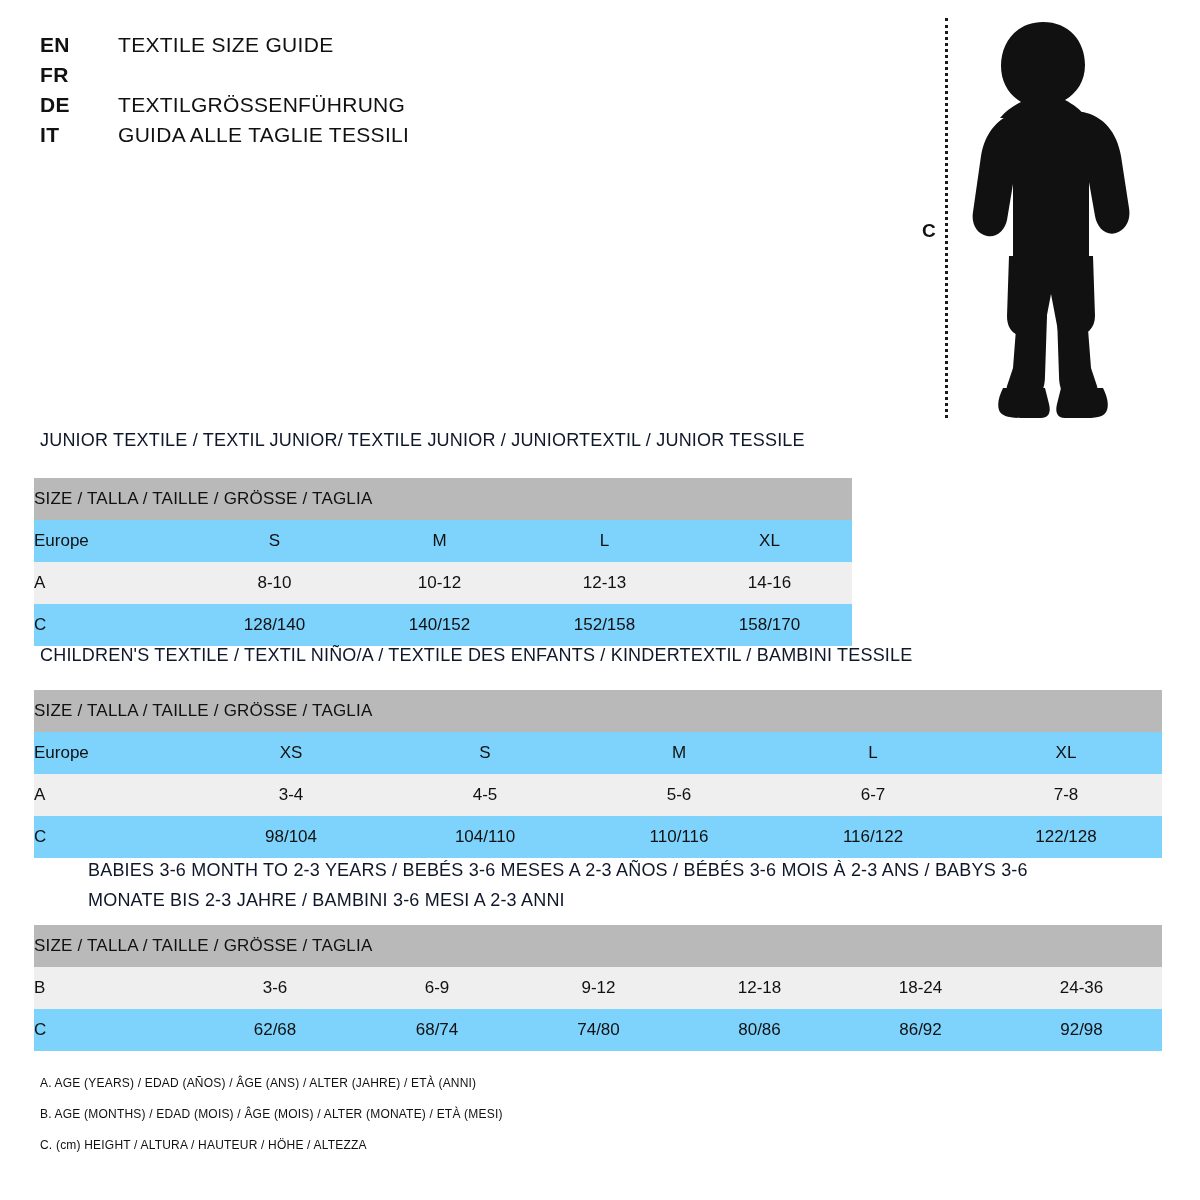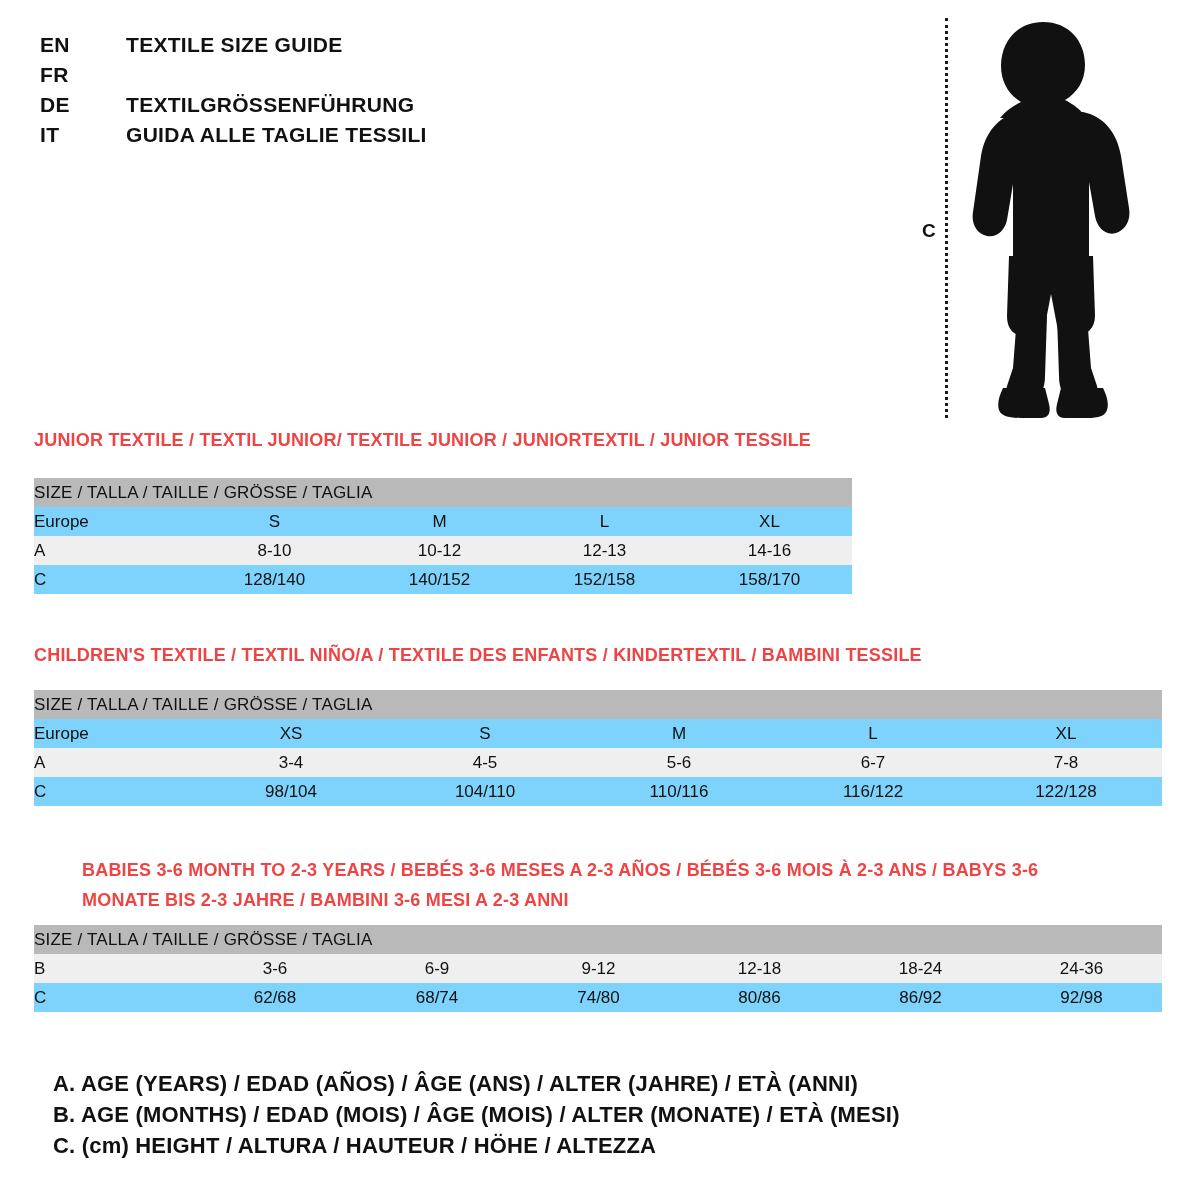--- a/index.html
+++ b/index.html
@@ -44,11 +44,10 @@
   }
   .lang-text {
     font-size: 21px;
-    font-weight: 700;
+    font-weight: 400;
     letter-spacing: 0.3px;
     color: #111;
     white-space: nowrap;
-    margin-left: 8px;
   }
 
   

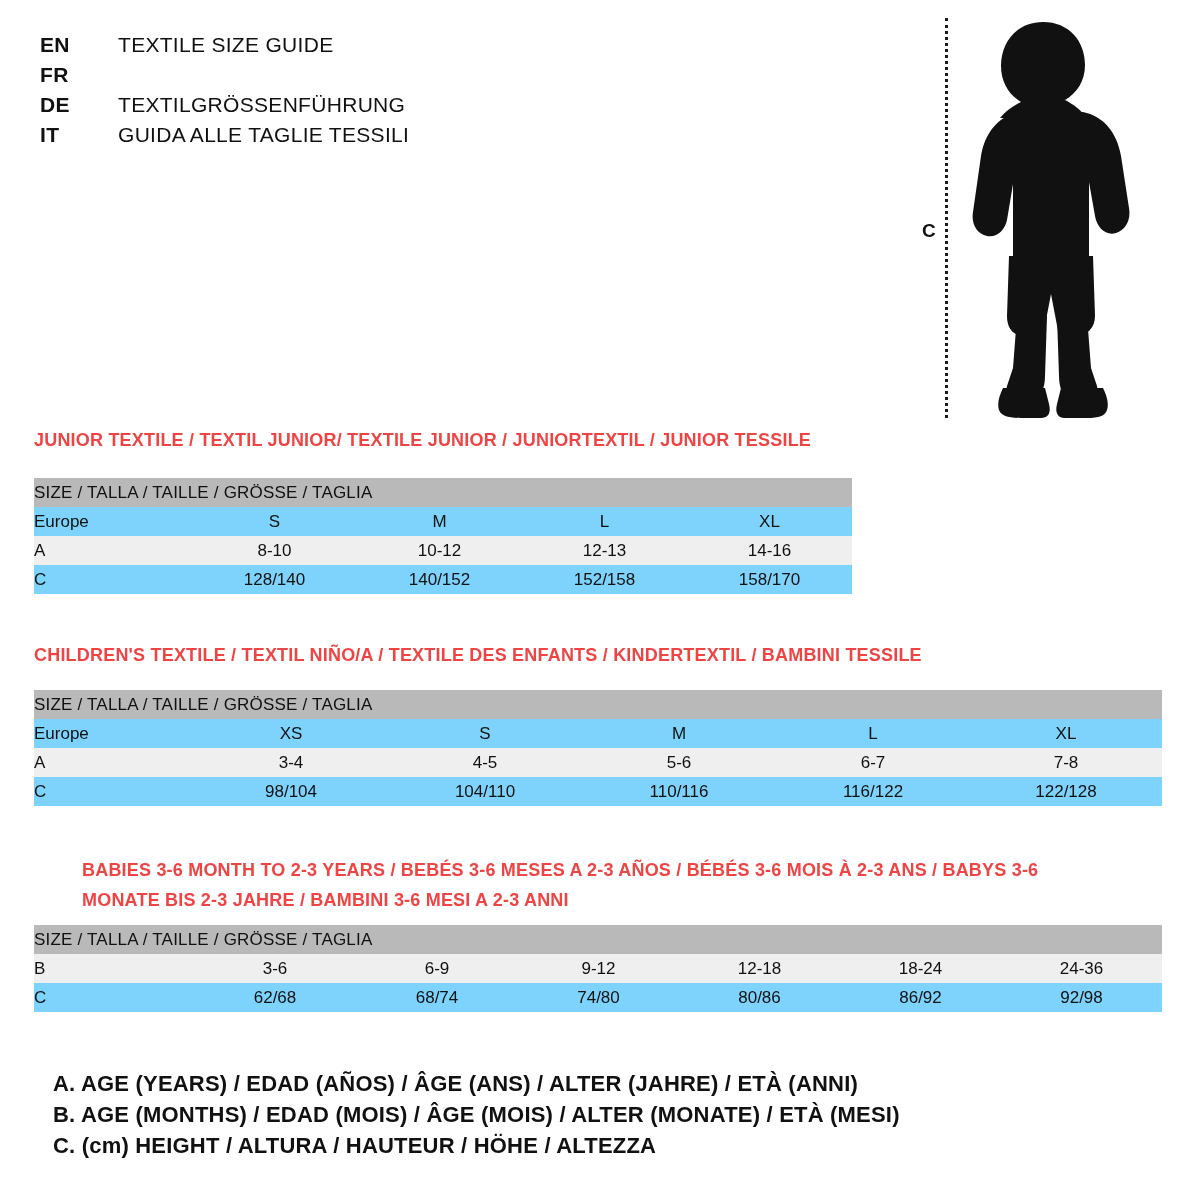--- a/index.html
+++ b/index.html
@@ -83,11 +83,11 @@
   
   .section-title {
     position: absolute;
-    left: 34px;
+    left: 40px;
     font-size: 18px;
-    font-weight: 700;
+    font-weight: 400;
     letter-spacing: 0.2px;
-    color: #ef4444;
+    color: #0f172a;
     white-space: nowrap;
   }
   .section-title.two-line {

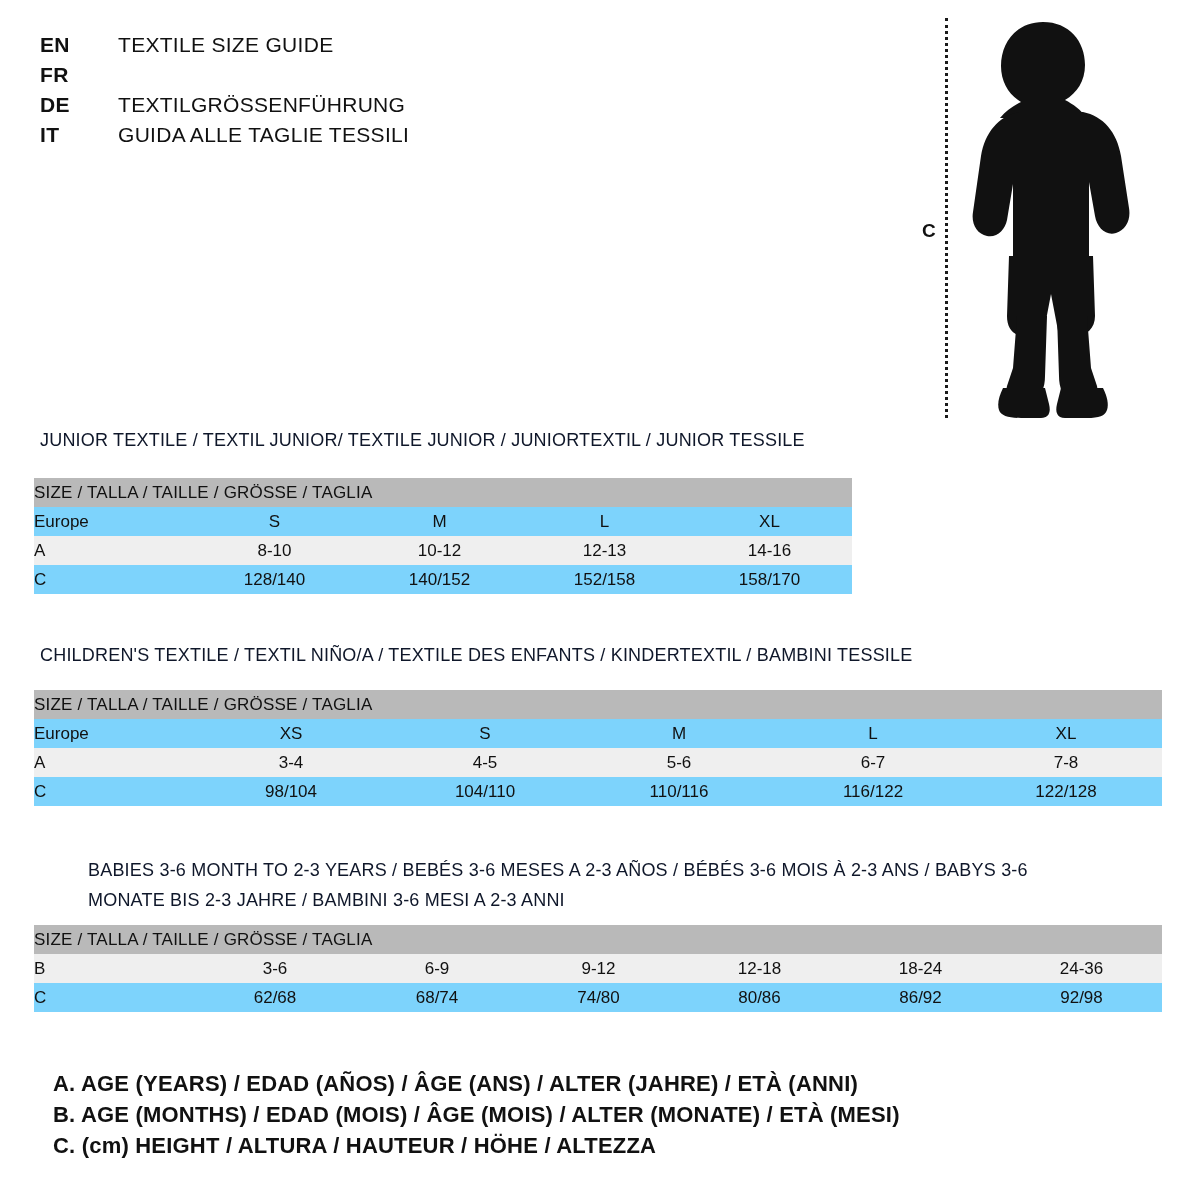--- a/index.html
+++ b/index.html
@@ -109,7 +109,7 @@
     padding: 0;
     margin: 12px;
     font-weight: 400;
-    height: 29px;
+    height: 42px;
     vertical-align: middle;
   }
   .hdr-band td {

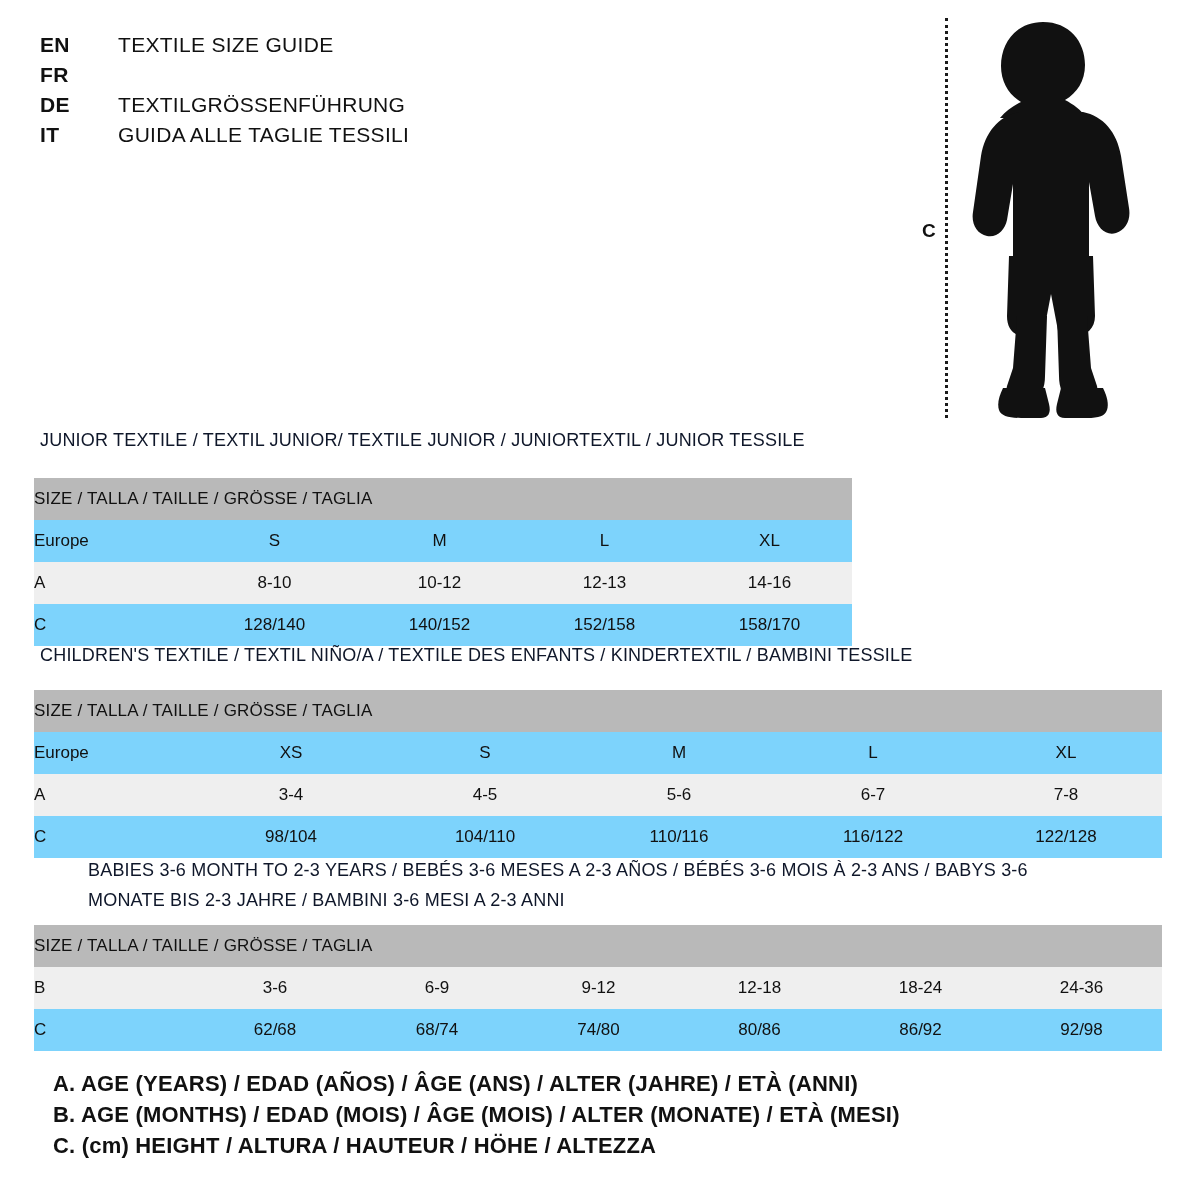--- a/index.html
+++ b/index.html
@@ -139,13 +139,12 @@
     width: 1100px;
   }
   .legend-row {
-    font-size: 22px;
-    font-weight: 700;
+    font-size: 12px;
+    font-weight: 400;
     letter-spacing: 0.2px;
     color: #111;
     line-height: 31px;
     white-space: nowrap;
-    margin-left: 13px;
   }
 </style>
 </head>

